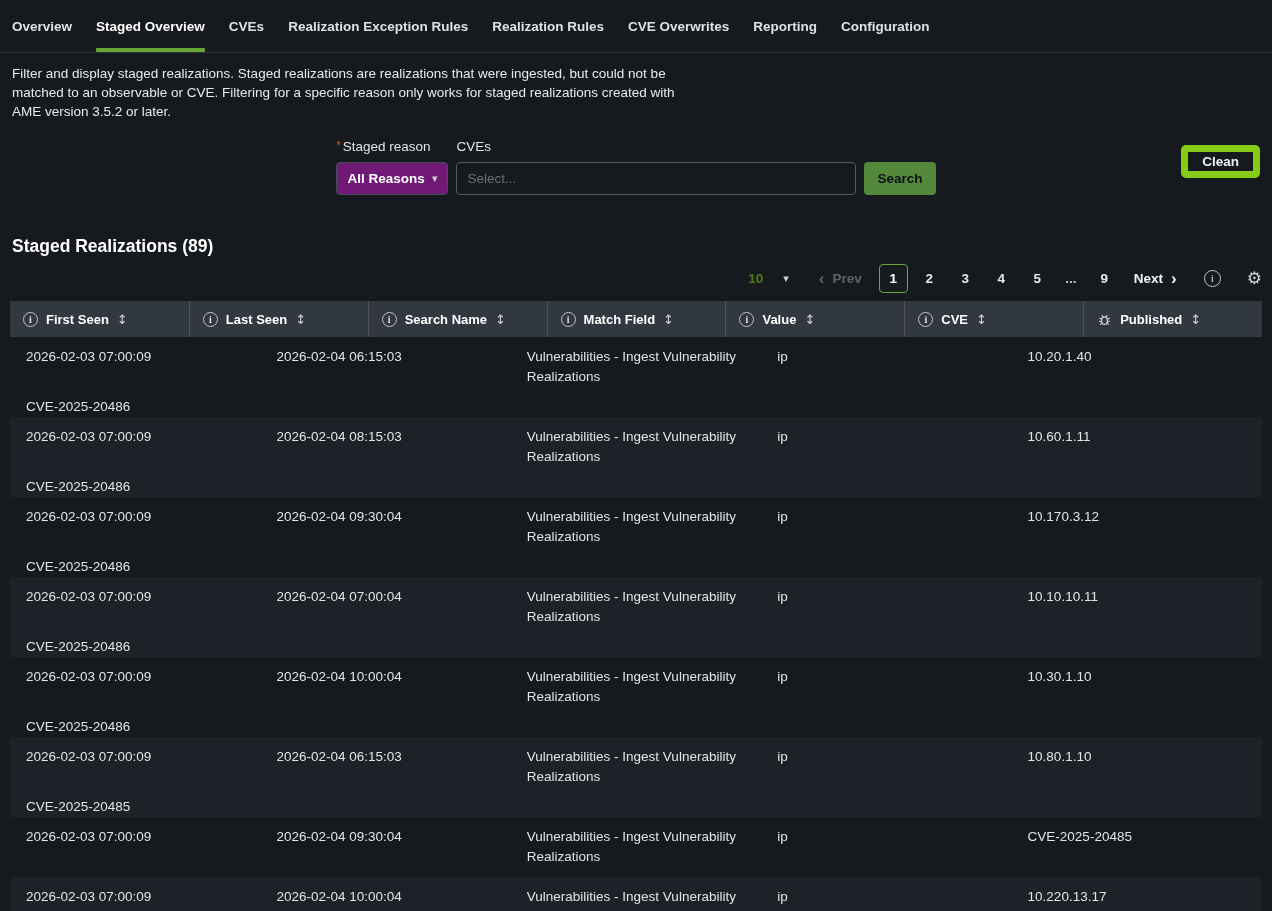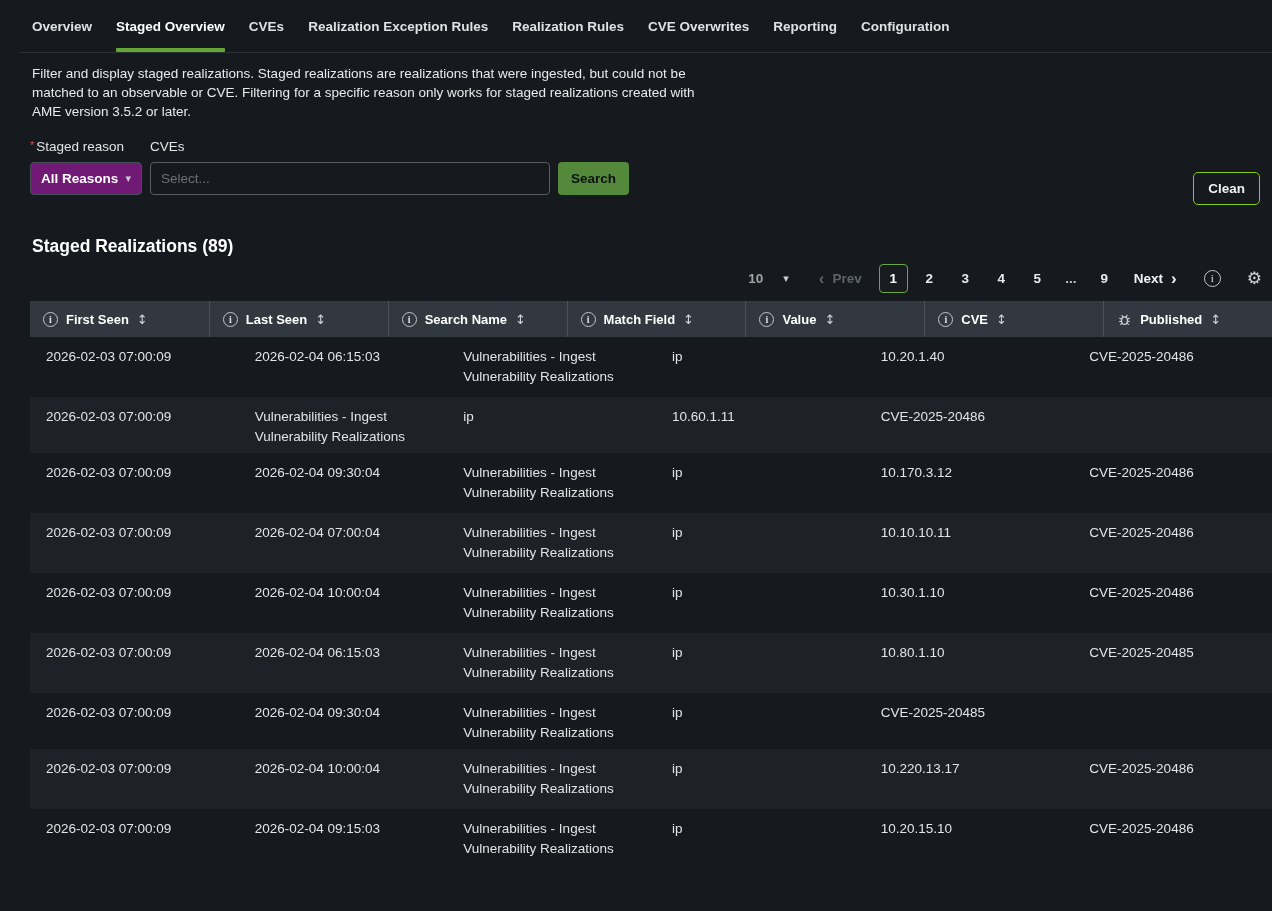--- a/index.html
+++ b/index.html
@@ -4,7 +4,7 @@
 <style>
   * { margin:0; padding:0; box-sizing:border-box; }
   body { background:#16191d; font-family:"Liberation Sans", sans-serif; }
-  .page { width:1272px; height:911px; overflow:hidden; position:relative; background:#16191d; color:#e4e6e8;padding-left:20px; }
+  .page { width:1272px; height:911px; overflow:hidden; position:relative; background:#16191d; color:#e4e6e8; }
 
   
   .tabbar { display:flex; gap:24px; padding:0 12px; height:53px; align-items:stretch; border-bottom:1px solid #2b2f36; }

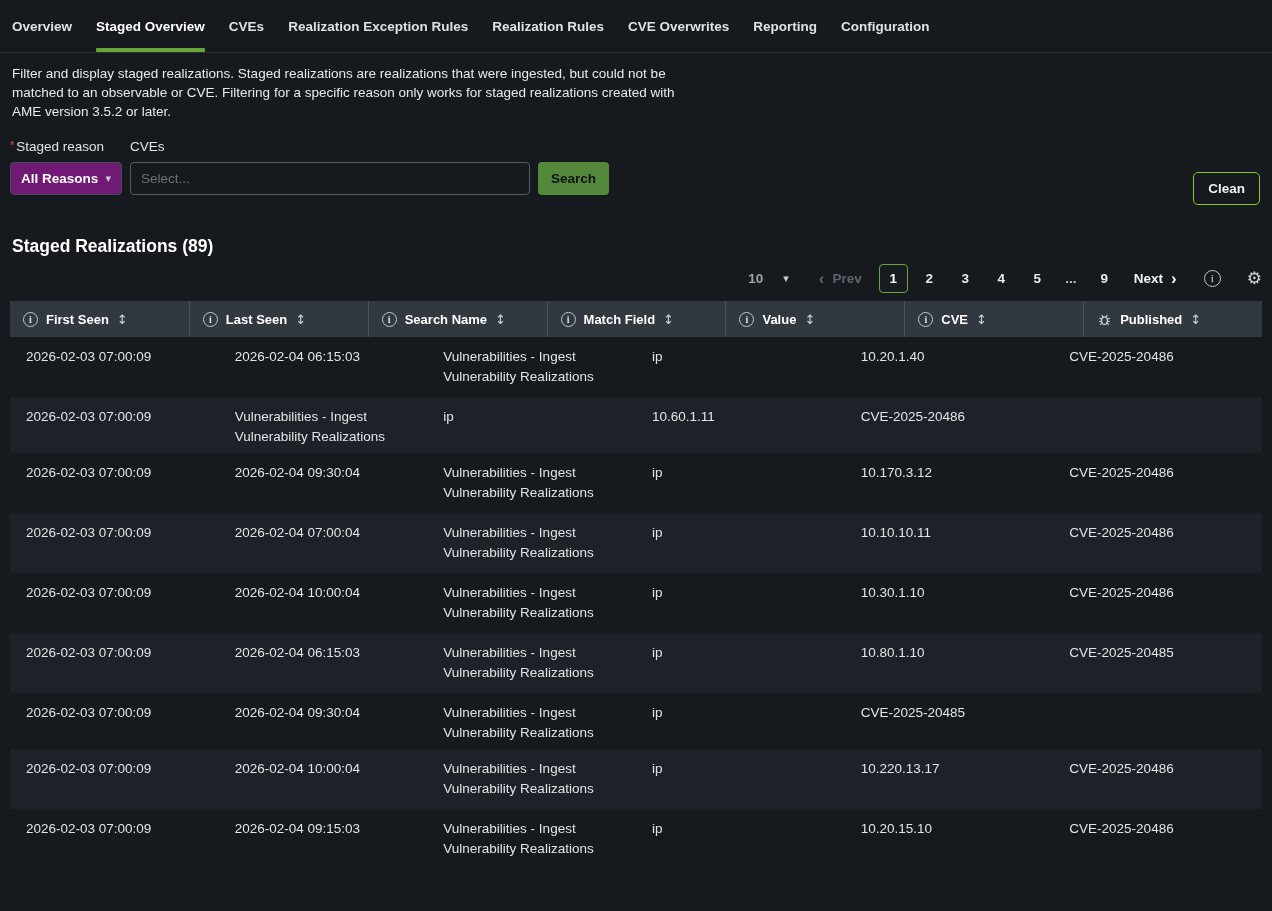--- a/index.html
+++ b/index.html
@@ -16,7 +16,7 @@
   .desc { margin:11px 12px 0; width:672px; font-size:13.5px; line-height:19px; color:#e8eaec; }
 
   
-  .filters { margin:18px 10px 0; display:flex; align-items:flex-end; gap:8px; }
+  .filters { margin:18px 10px 0; display:flex; align-items:flex-end; gap:8px;justify-content:center; }
   .fgroup { display:flex; flex-direction:column; gap:8px; }
   .flabel { font-size:13.5px; color:#e2e4e6; }
   .req { color:#e25041; font-size:11px; vertical-align:top; margin-right:2px; }

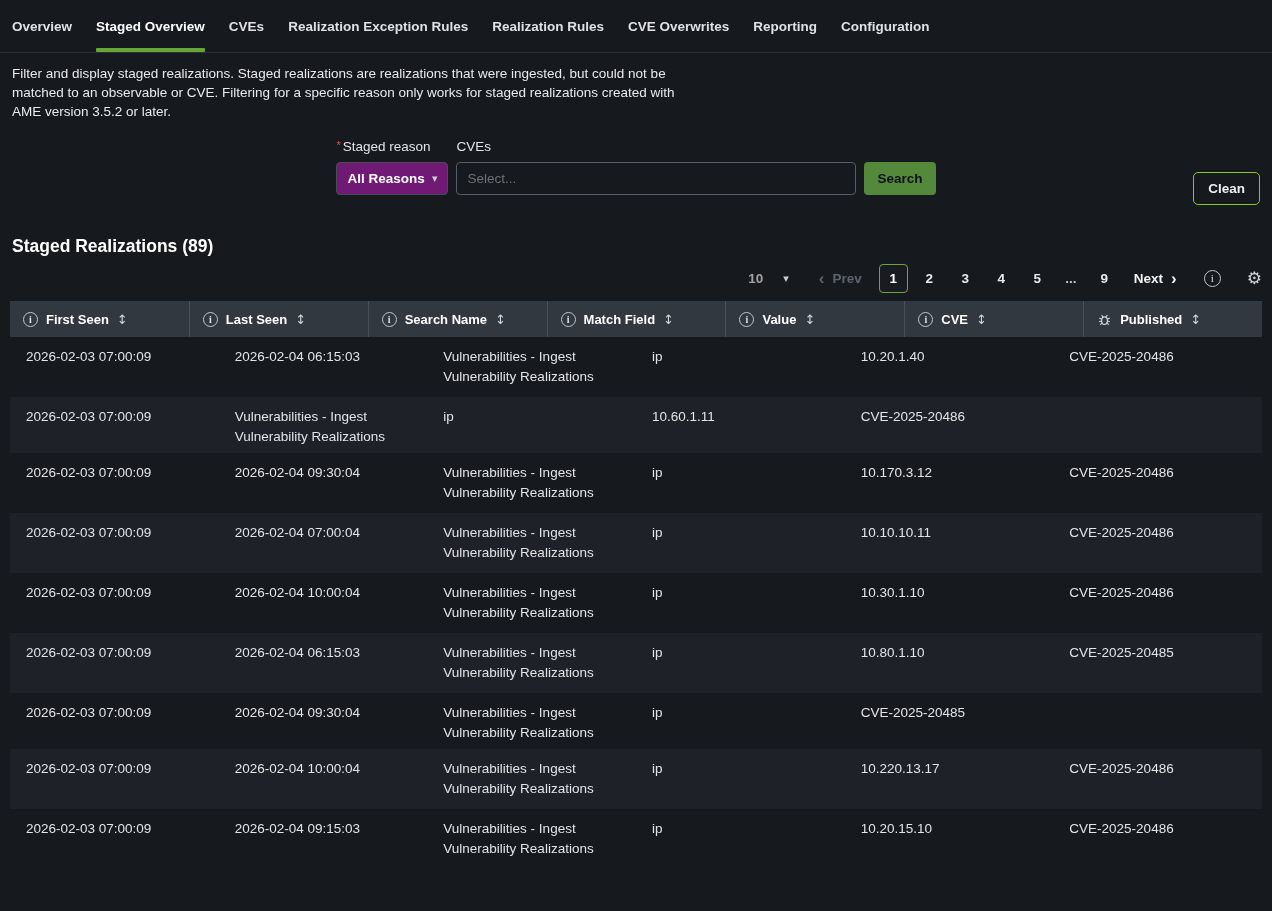--- a/index.html
+++ b/index.html
@@ -26,7 +26,7 @@
   .tinput { width:400px; height:33px; background:transparent; border:1px solid #565d67; border-radius:4px; padding:0 10px; font-size:13.5px; color:#e8eaec; font-family:"Liberation Sans", sans-serif; outline:none; }
   .tinput::placeholder { color:#6b7178; }
   .btn-search { height:33px; padding:0 13px; background:#54893c; border:none; border-radius:4px; font-size:13.5px; font-weight:700; color:#0d1115; cursor:pointer; font-family:"Liberation Sans", sans-serif; }
-  .btn-clean { position:absolute; top:172px; right:12px; height:33px; padding:0 14px; background:transparent; border:1px solid #84cc16; border-radius:5px; font-size:13.5px; font-weight:700; color:#eef0f1; cursor:pointer; font-family:"Liberation Sans", sans-serif; }
+  .btn-clean { position:absolute; top:145px; right:12px; height:33px; padding:0 14px; background:transparent; border:7px solid #84cc16; border-radius:5px; font-size:13.5px; font-weight:700; color:#eef0f1; cursor:pointer; font-family:"Liberation Sans", sans-serif; }
 
   
   .sec-title { margin:41px 12px 0; font-size:17.5px; font-weight:700; color:#ffffff; }

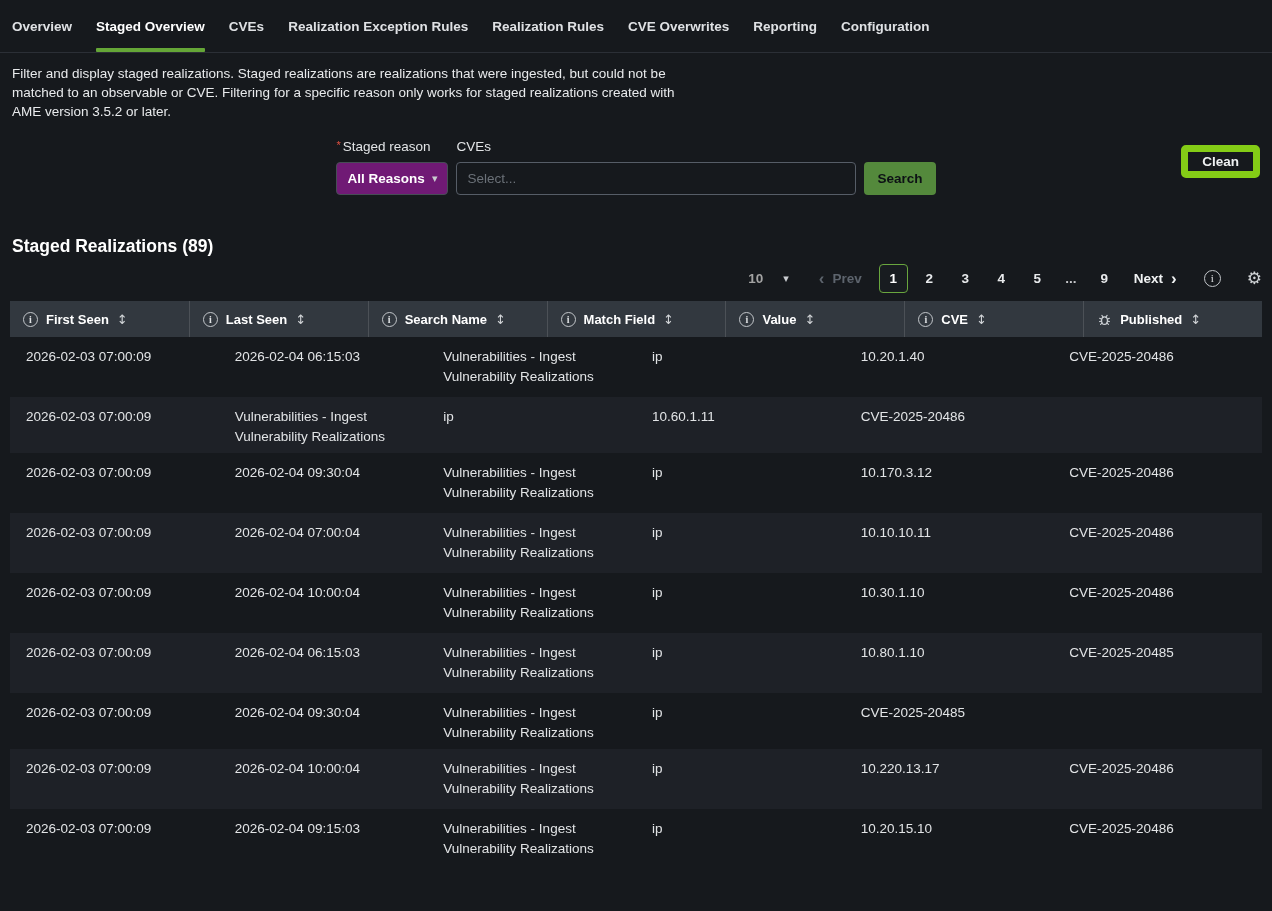--- a/index.html
+++ b/index.html
@@ -34,7 +34,7 @@
   
   .pagirow { margin:6px 10px 0; height:30px; display:flex; justify-content:flex-end; align-items:center; }
   .pagesize { display:flex; align-items:center; gap:20px; margin-right:30px; cursor:pointer; }
-  .pagesize .num { font-size:13.5px; font-weight:700; color:#a3a3a3; }
+  .pagesize .num { font-size:13.5px; font-weight:700; color:#4d7c0f; }
   .pagesize .caret { font-size:11px; color:#c9ccd0; }
   .nav { display:flex; align-items:center; gap:5px; font-size:13.5px; font-weight:600; }
   .prev { color:#5d646d; display:flex; align-items:center; gap:8px; margin-right:12px; cursor:default; }

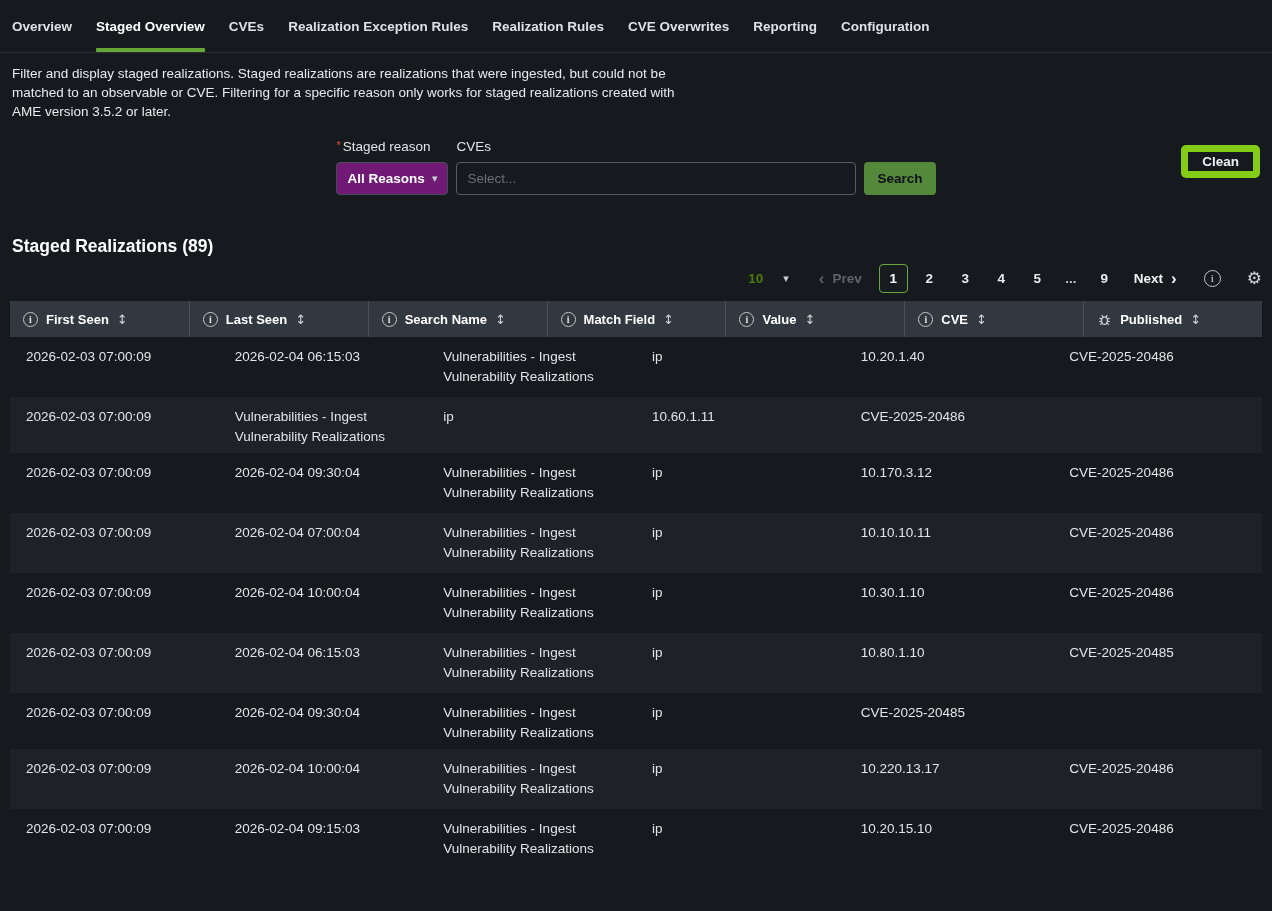--- a/index.html
+++ b/index.html
@@ -53,7 +53,7 @@
   .th { display:flex; align-items:center; gap:8px; padding:0 13px; font-size:13px; font-weight:700; color:#fff; border-left:1px solid rgba(255,255,255,.13); cursor:pointer; overflow:hidden; white-space:nowrap; }
   .th:first-child { border-left:none; }
   .sort { font-size:13px; color:#d2d5d8; font-family:"DejaVu Sans", sans-serif; font-weight:400; }
-  .tr { display:grid; grid-template-columns:repeat(6,1fr); min-height:56px; }
+  .tr { display:grid; grid-template-columns:repeat(5,1fr); min-height:56px; }
   .tr:nth-child(even) { background:#1e2127; }
   .td { padding:10px 16px 0; font-size:13.5px; color:#e2e4e6; line-height:20px; }
   .bug-icon { display:inline-flex; }

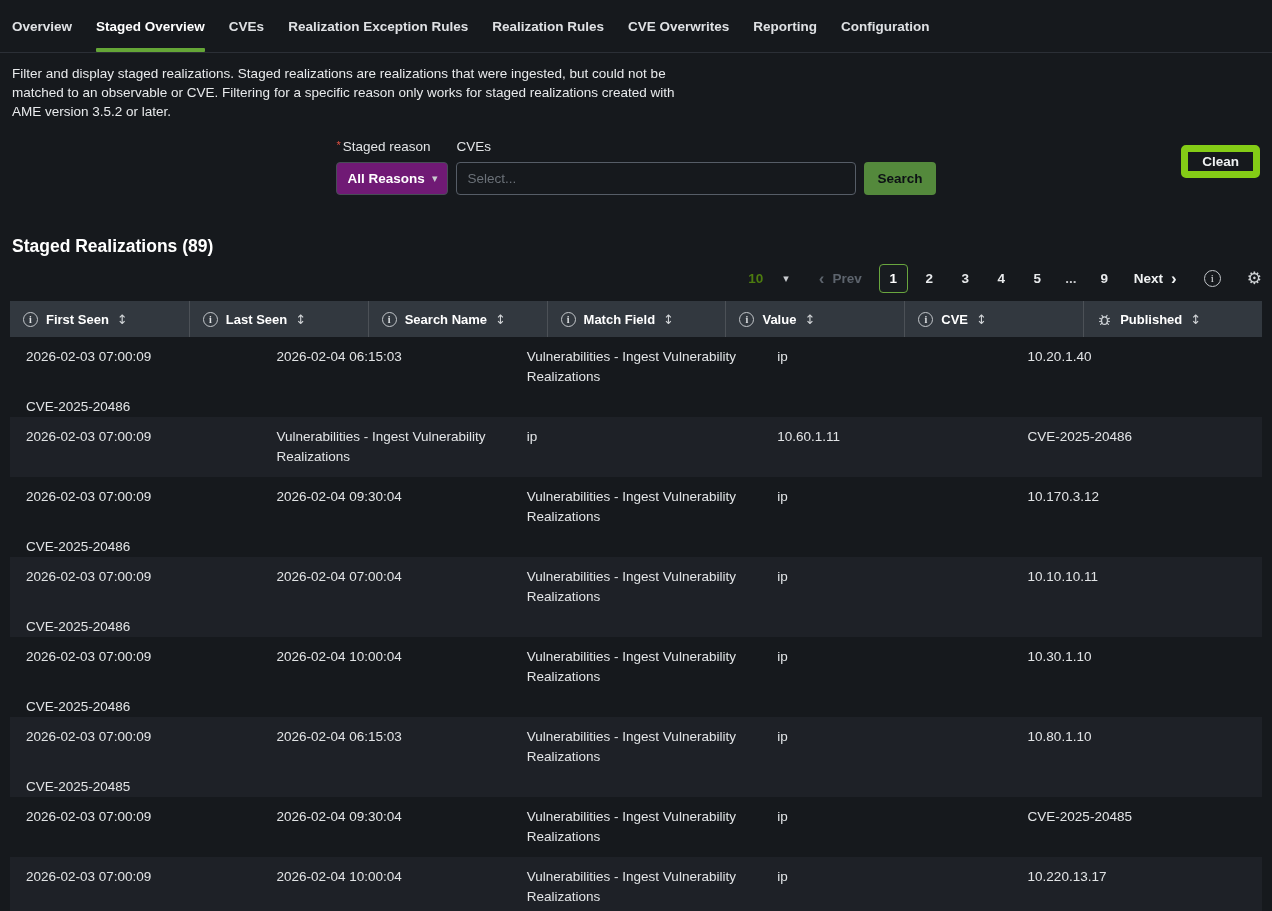--- a/index.html
+++ b/index.html
@@ -182,6 +182,7 @@
         </div>
         <div class="tr">
           <div class="td">2026-02-03 07:00:09</div>
+          <div class="td">2026-02-04 08:15:03</div>
           <div class="td">Vulnerabilities - Ingest Vulnerability Realizations</div>
           <div class="td">ip</div>
           <div class="td">10.60.1.11</div>

